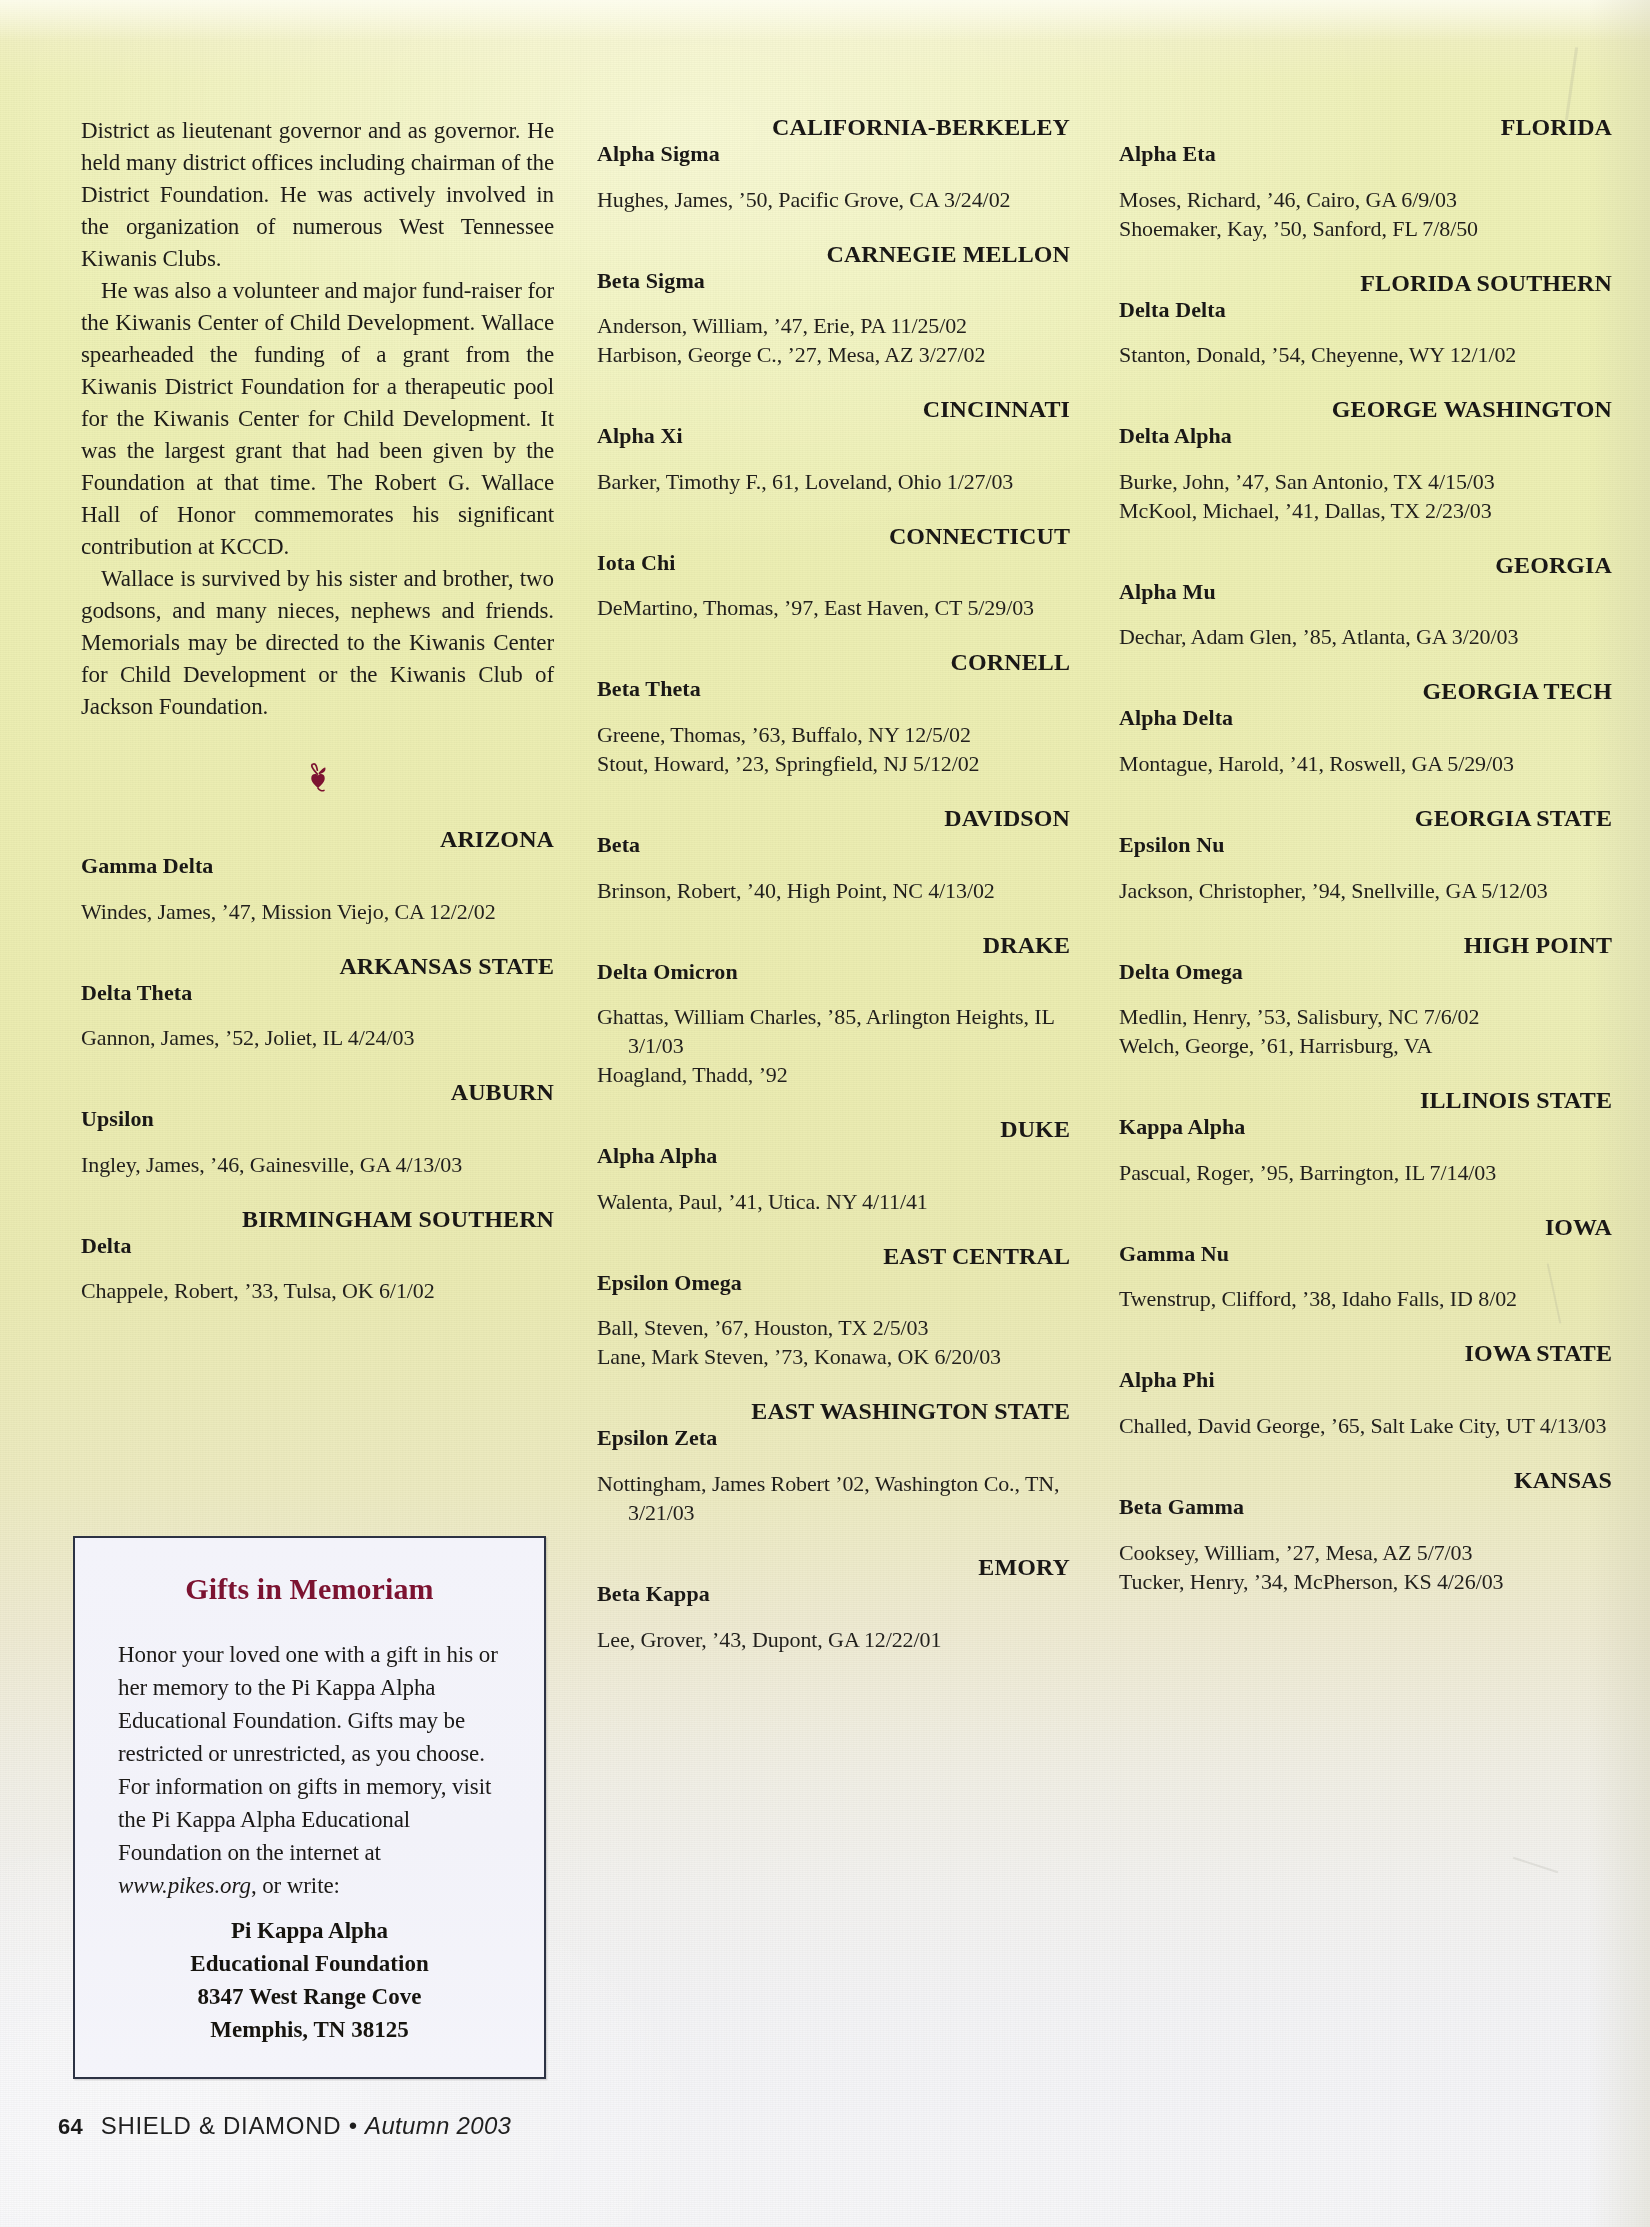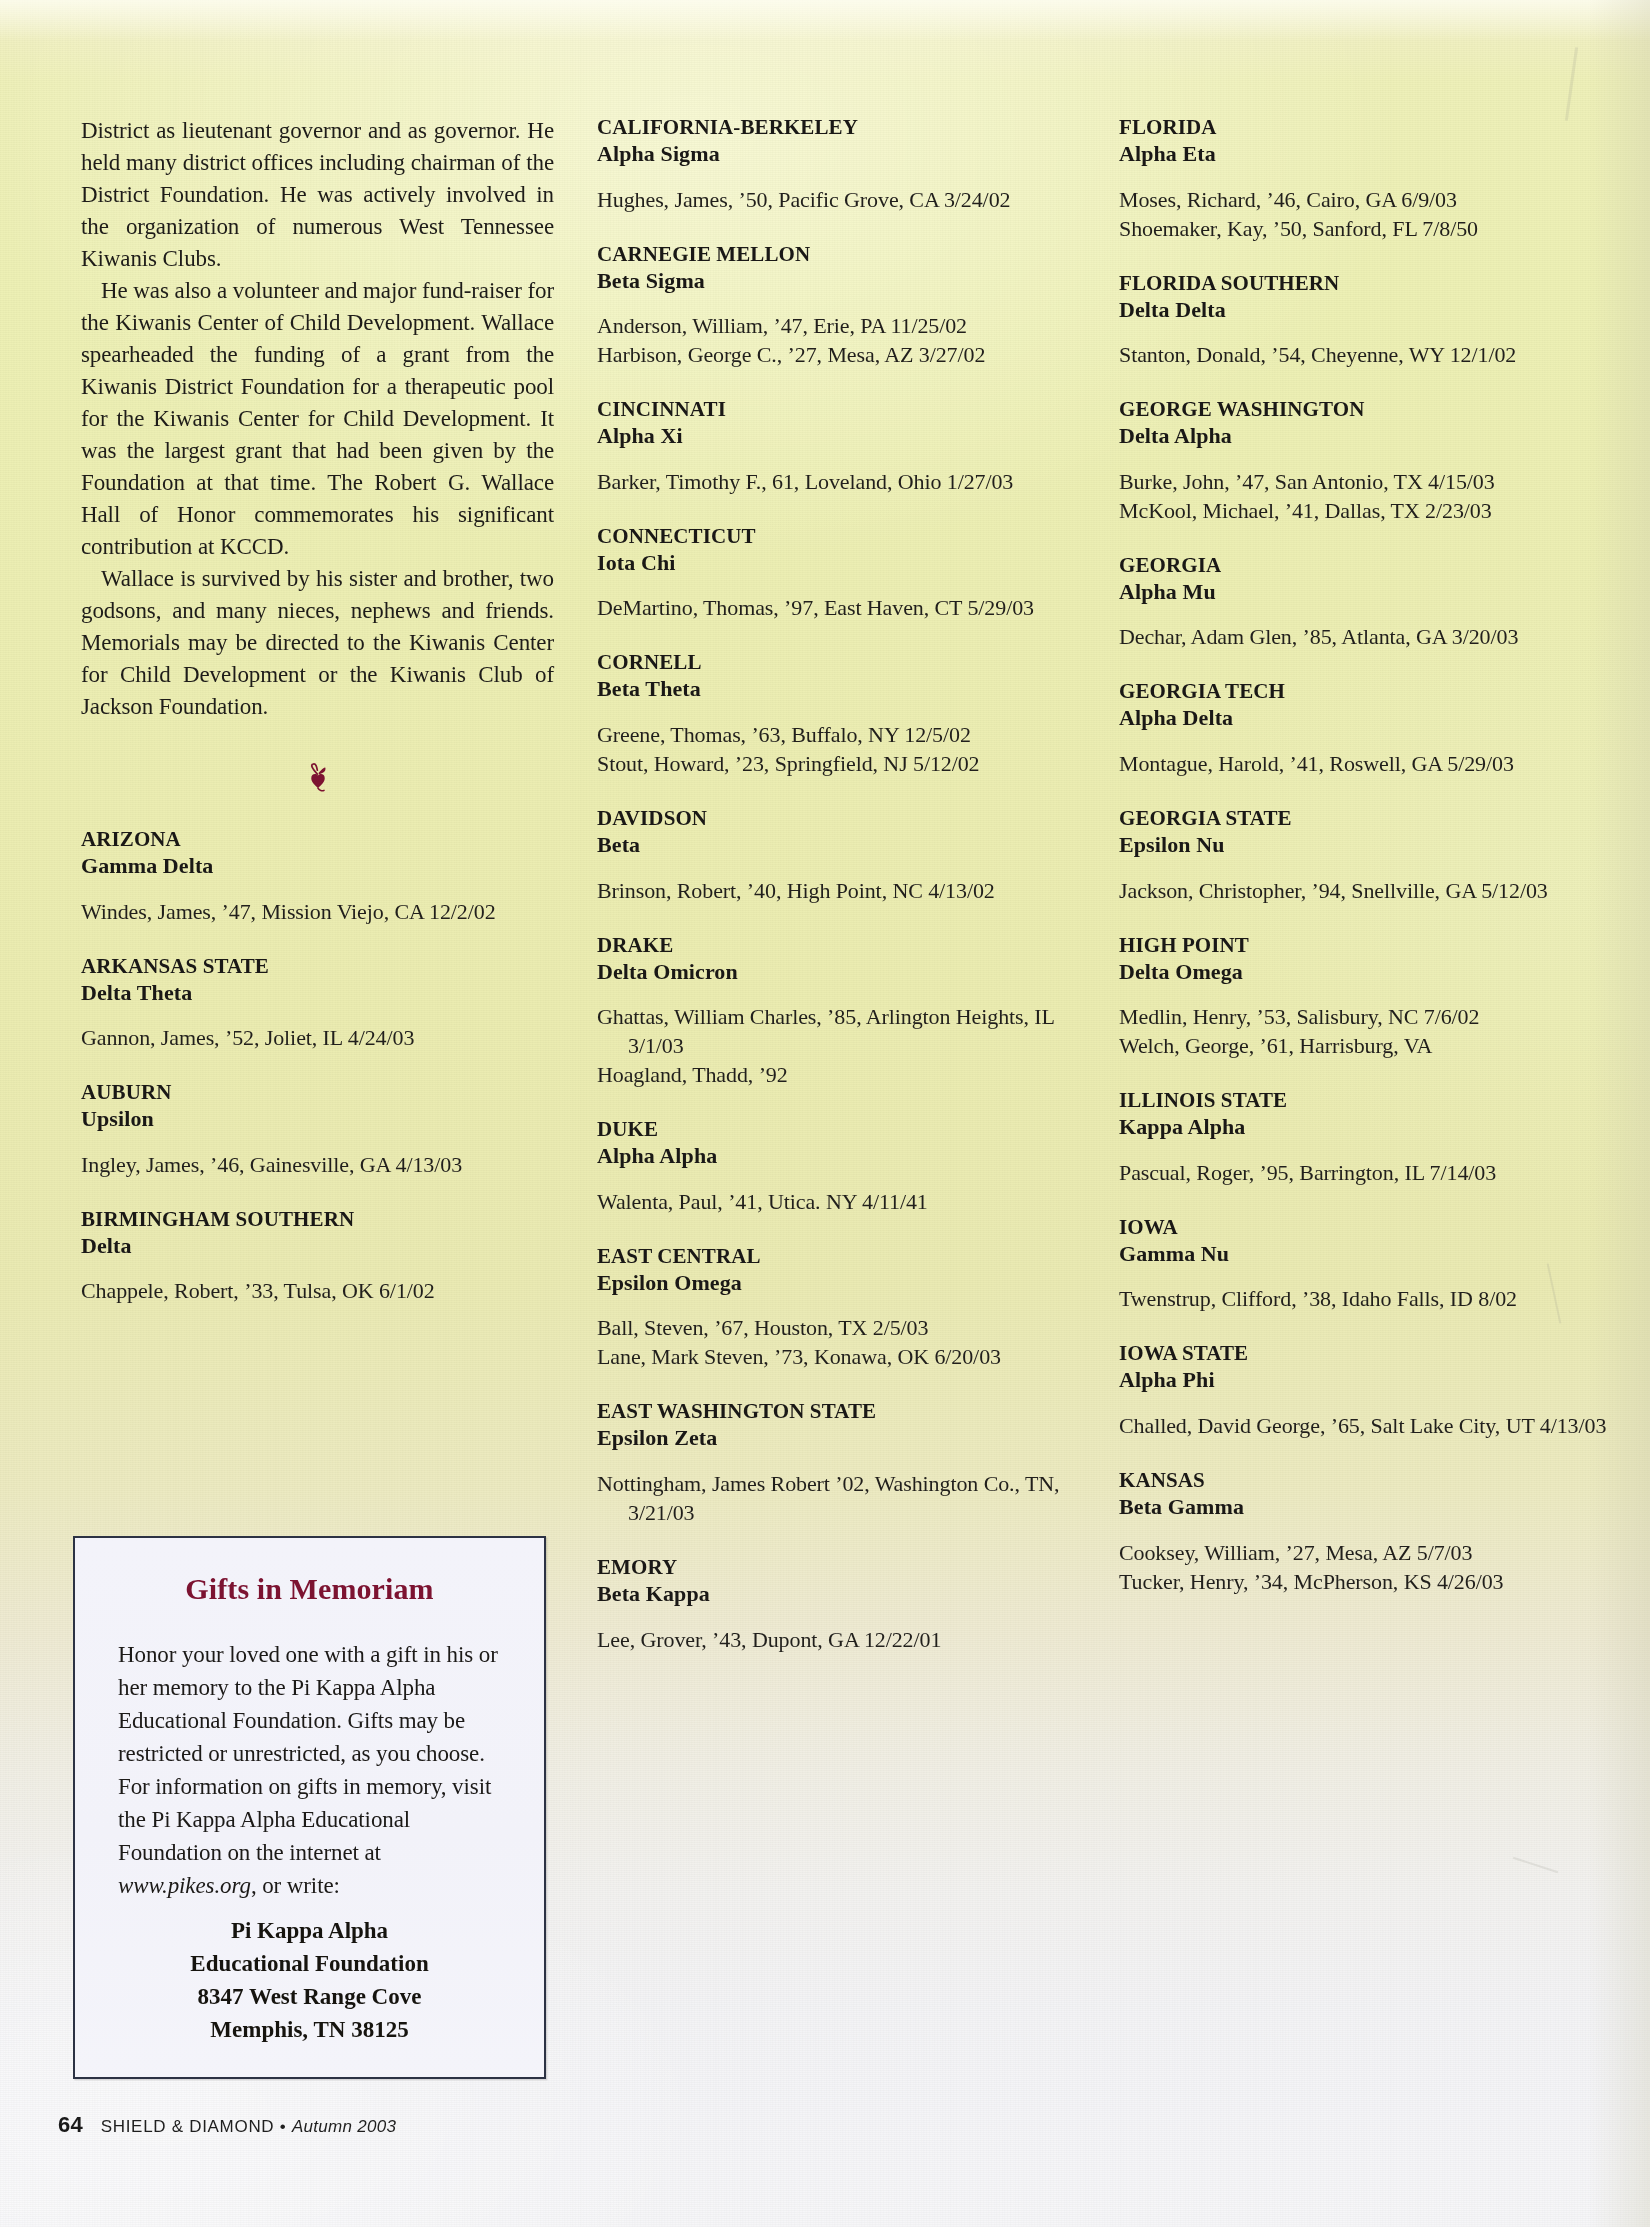--- a/index.html
+++ b/index.html
@@ -113,11 +113,12 @@
   .chapter { margin-bottom: 0; }
   .chapter-school {
     font-weight: 700;
-    font-size: 21px;
+    font-size: 24px;
     line-height: 25px;
     letter-spacing: 0.1px;
     color: #1a1816;
     white-space: nowrap;
+    text-align: right;
   }
   .chapter-greek {
     font-weight: 700;

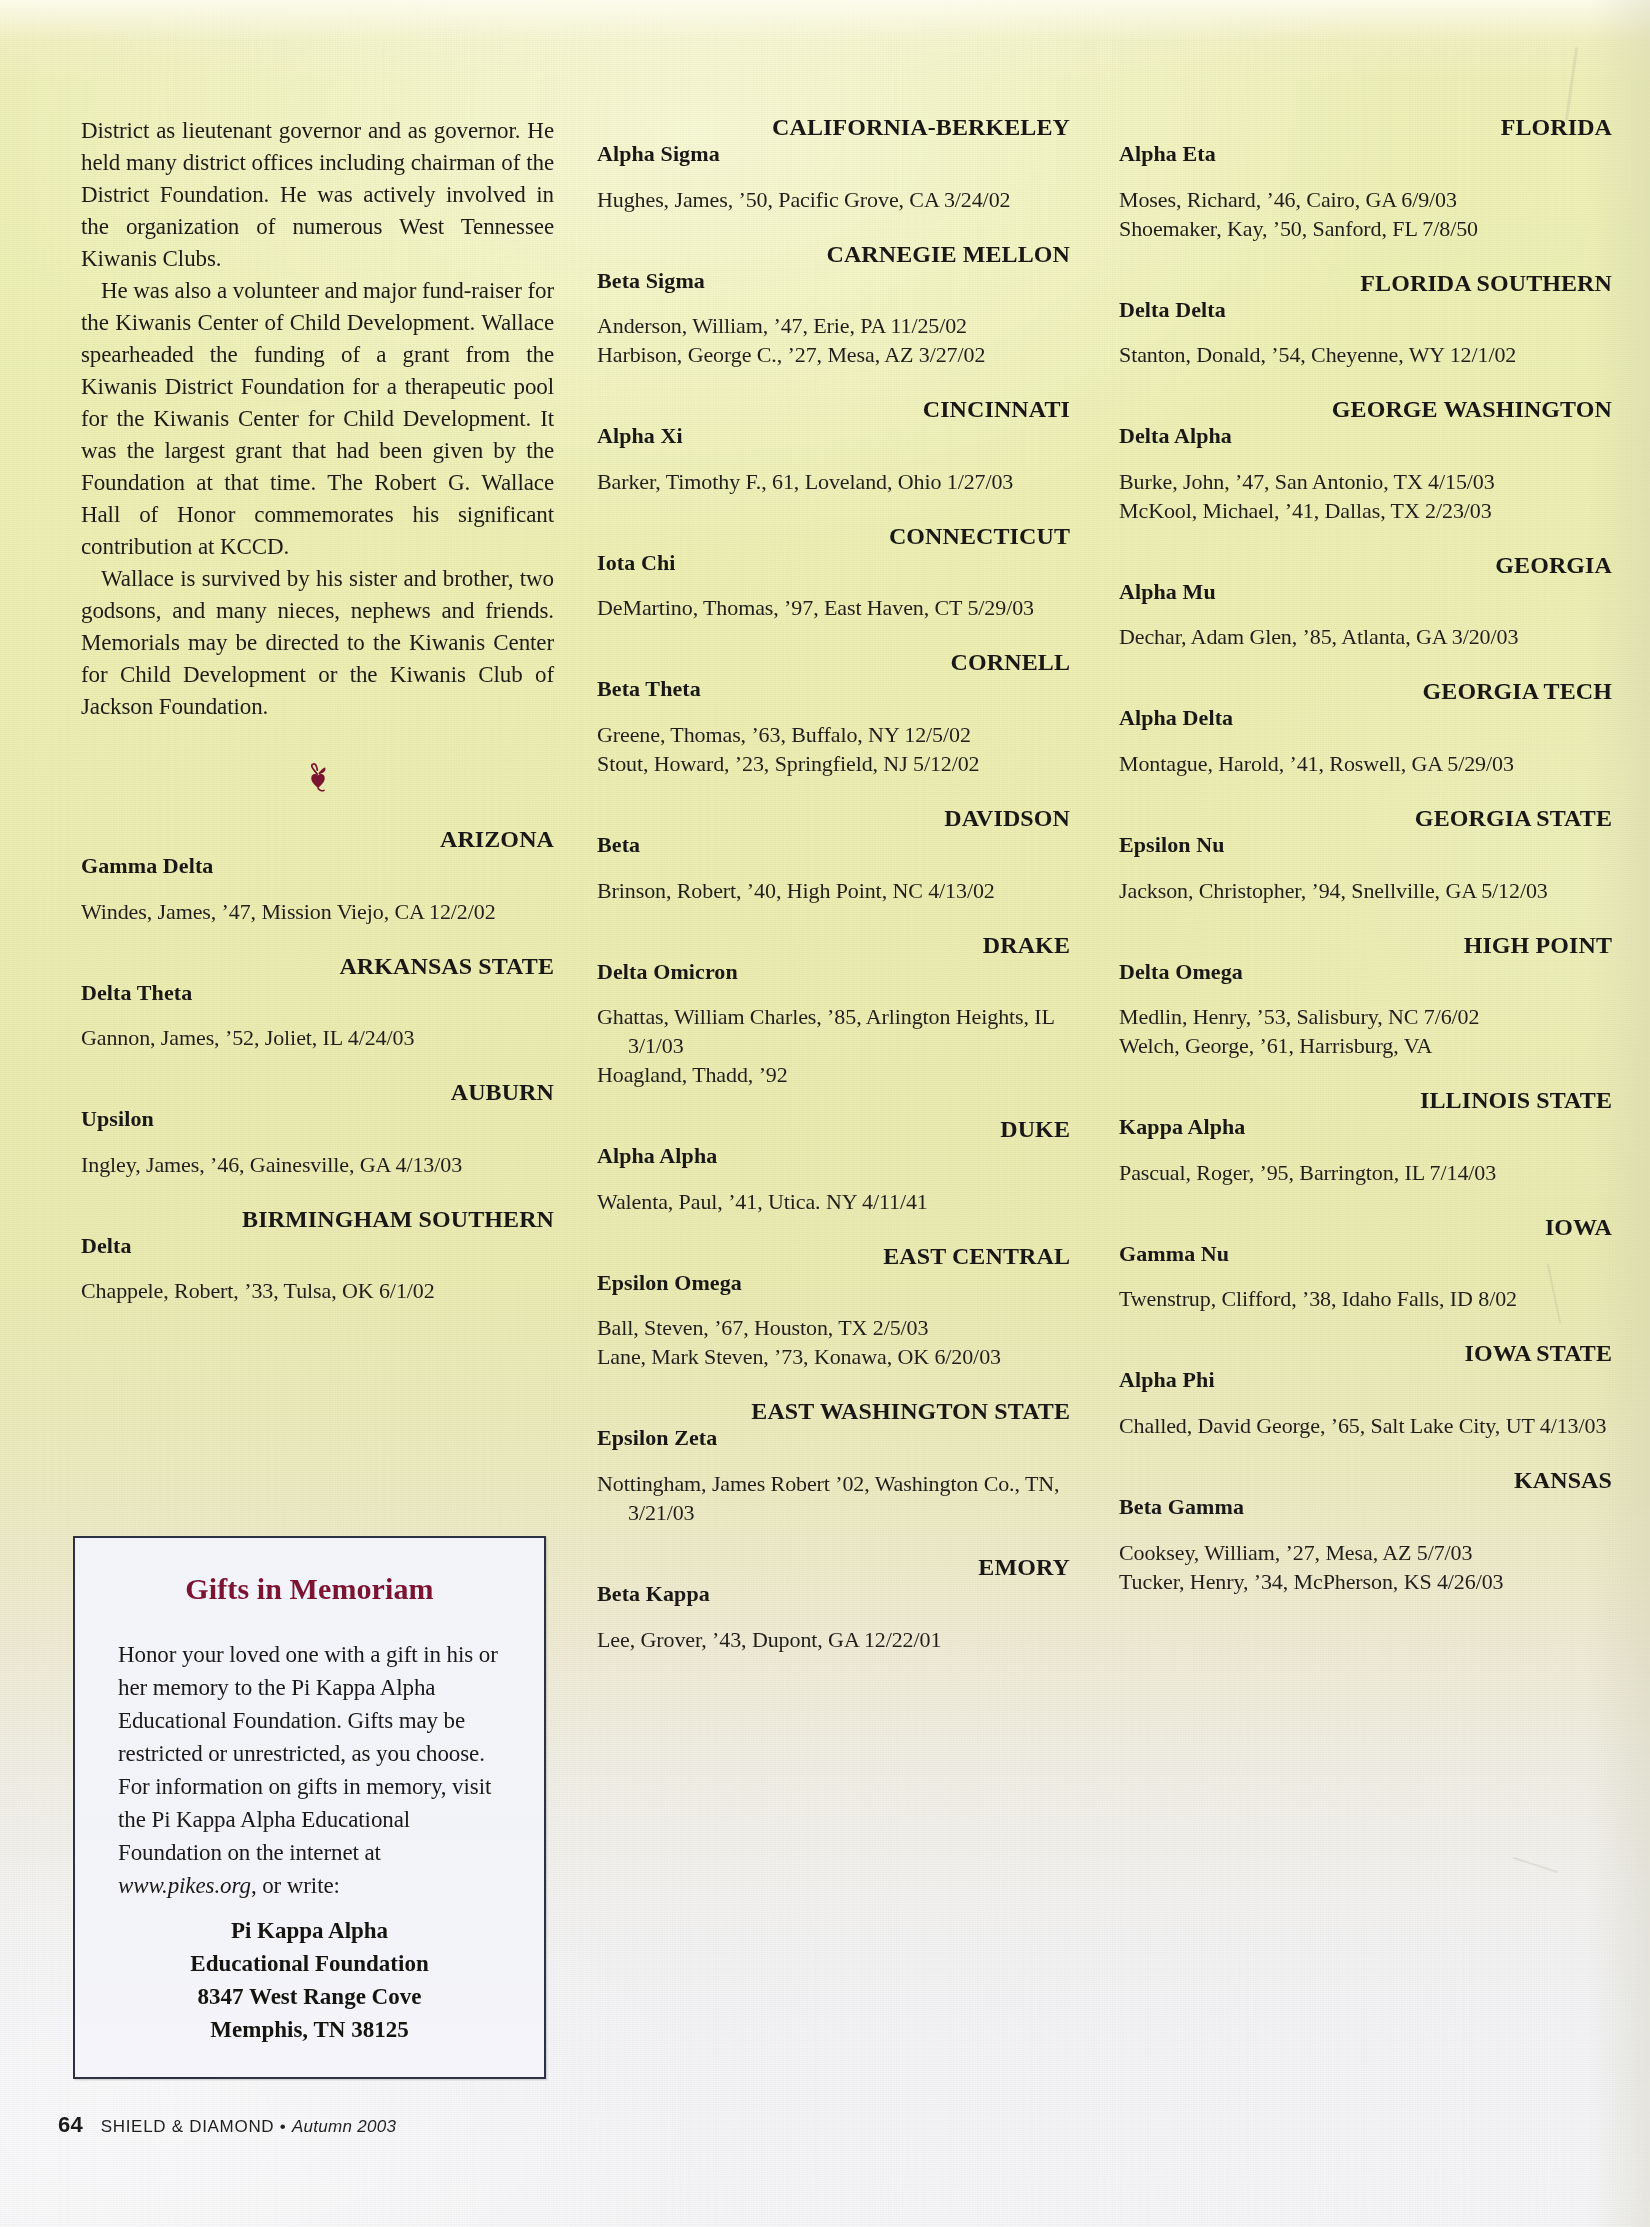--- a/index.html
+++ b/index.html
@@ -192,7 +192,7 @@
     letter-spacing: 0.3px;
   }
   .footer .magazine {
-    font-size: 17px;
+    font-size: 24px;
     letter-spacing: 0.7px;
     color: #1f1f1f;
   }

